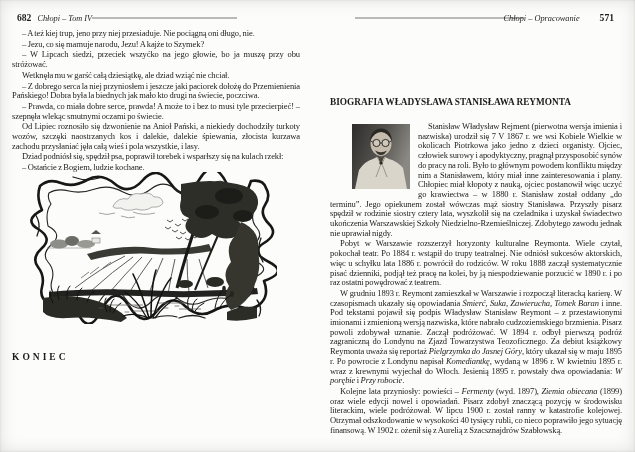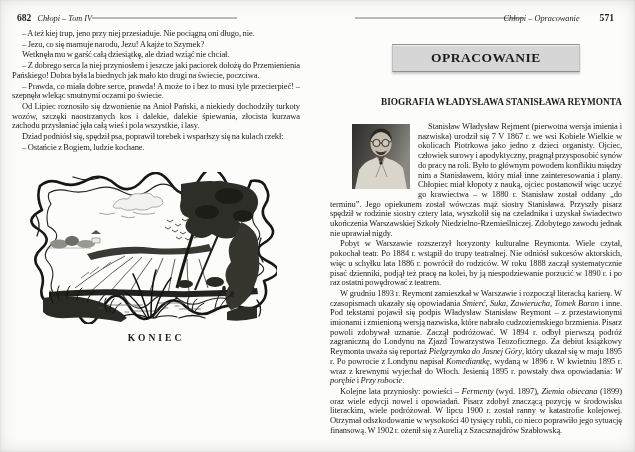--- a/index.html
+++ b/index.html
@@ -58,6 +58,7 @@
 
   <p class="para">– A też kiej trup, jeno przy niej przesiaduje. Nie pociągną oni długo, nie.</p>
       <p class="para">– Jezu, co się marnuje narodu, Jezu! A kajże to Szymek?</p>
+      <p class="para">– W Lipcach siedzi, przeciek wszyćko na jego głowie, bo ja muszę przy obu stróżować.</p>
       <p class="para">Wetknęła mu w garść całą dziesiątkę, ale dziad wziąć nie chciał.</p>
       <p class="para">– Z dobrego serca la niej przyniosłem i jeszcze jaki paciorek dołożę do Przemienienia Pańskiego! Dobra była la biednych jak mało kto drugi na świecie, poczciwa.</p>
       <p class="para">– Prawda, co miała dobre serce, prawda! A może to i bez to musi tyle przecierpieć! – szepnęła wlekąc smutnymi oczami po świecie.</p>

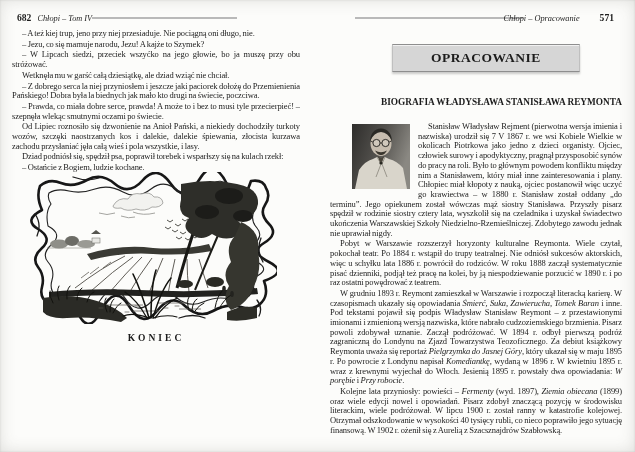--- a/index.html
+++ b/index.html
@@ -145,9 +145,6 @@
     <span class="pageno">571</span>
   </div>
 
-  <div class="sectionbox">
-    <span>OPRACOWANIE</span>
-  </div>
 
   <h2 class="biohead" style="margin:0">BIOGRAFIA WŁADYSŁAWA STANISŁAWA REYMONTA</h2>
 

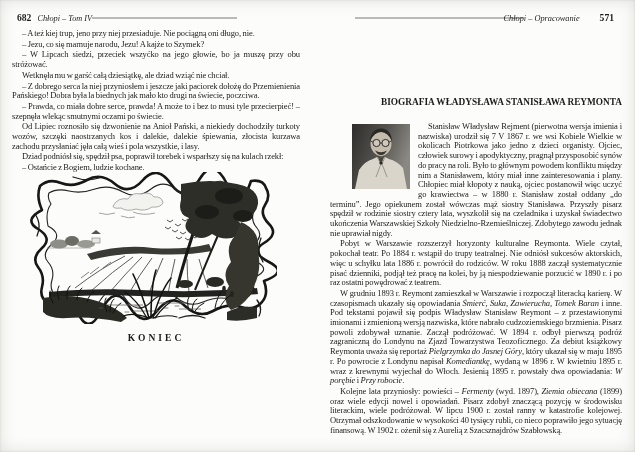--- a/index.html
+++ b/index.html
@@ -38,7 +38,7 @@
     box-shadow:0 2px 2px rgba(0,0,0,.20), inset 0 1px 0 rgba(255,255,255,.65);
     display:flex; align-items:center; justify-content:center; }
   .sectionbox span { font-weight:bold; font-size:13.5px; letter-spacing:.5px; }
-  .biohead { position:absolute; left:330px; top:97px; width:292px; text-align:right;
+  .biohead { position:absolute; left:330px; top:97px; width:292px; text-align:left;
              font-weight:bold; font-size:9.3px; }
   .portrait { float:left; width:58px; height:65px; margin:2px 8px 3px 22px; }
   .portrait svg { display:block; width:100%; height:100%; }

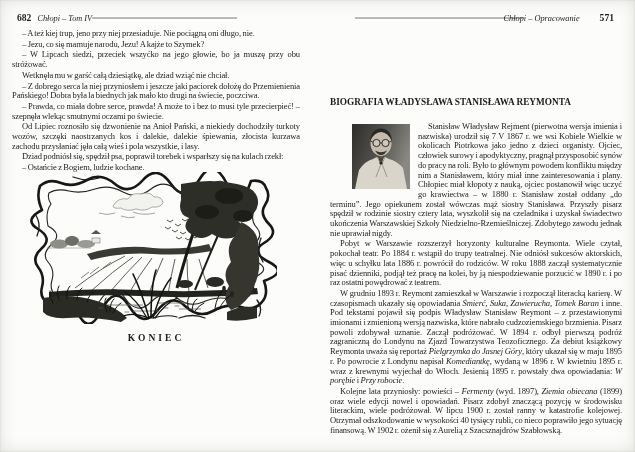--- a/index.html
+++ b/index.html
@@ -29,7 +29,7 @@
   
   .illus { position:absolute; left:29px; top:172px; width:248px; height:152px; }
   .illus svg { display:block; width:100%; height:100%; }
-  .koniec { position:absolute; left:12px; top:333px; width:288px; text-align:center;
+  .koniec { position:absolute; left:12px; top:352px; width:288px; text-align:left;
             font-weight:bold; font-size:9.5px; letter-spacing:3px; }
   
   .sectionbox { position:absolute; left:392px; top:44px; width:188px; height:28px;

